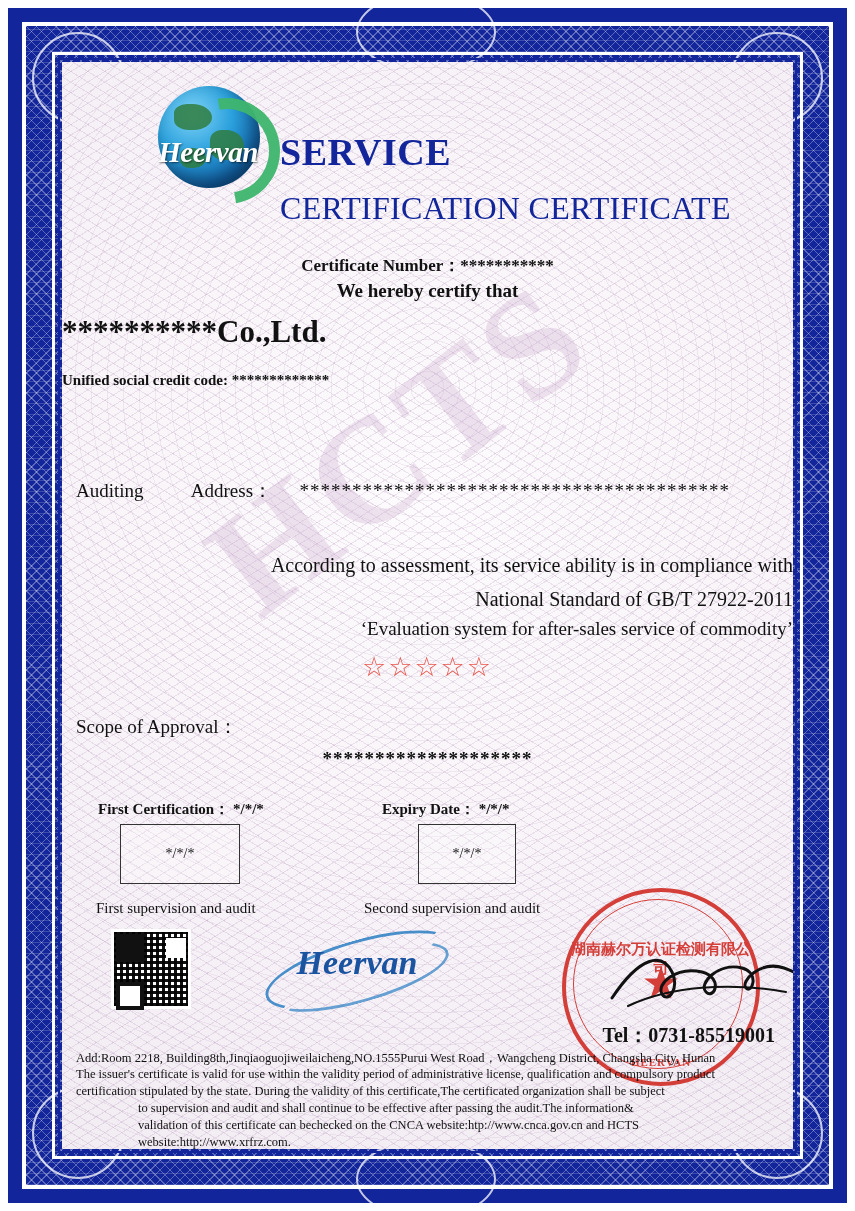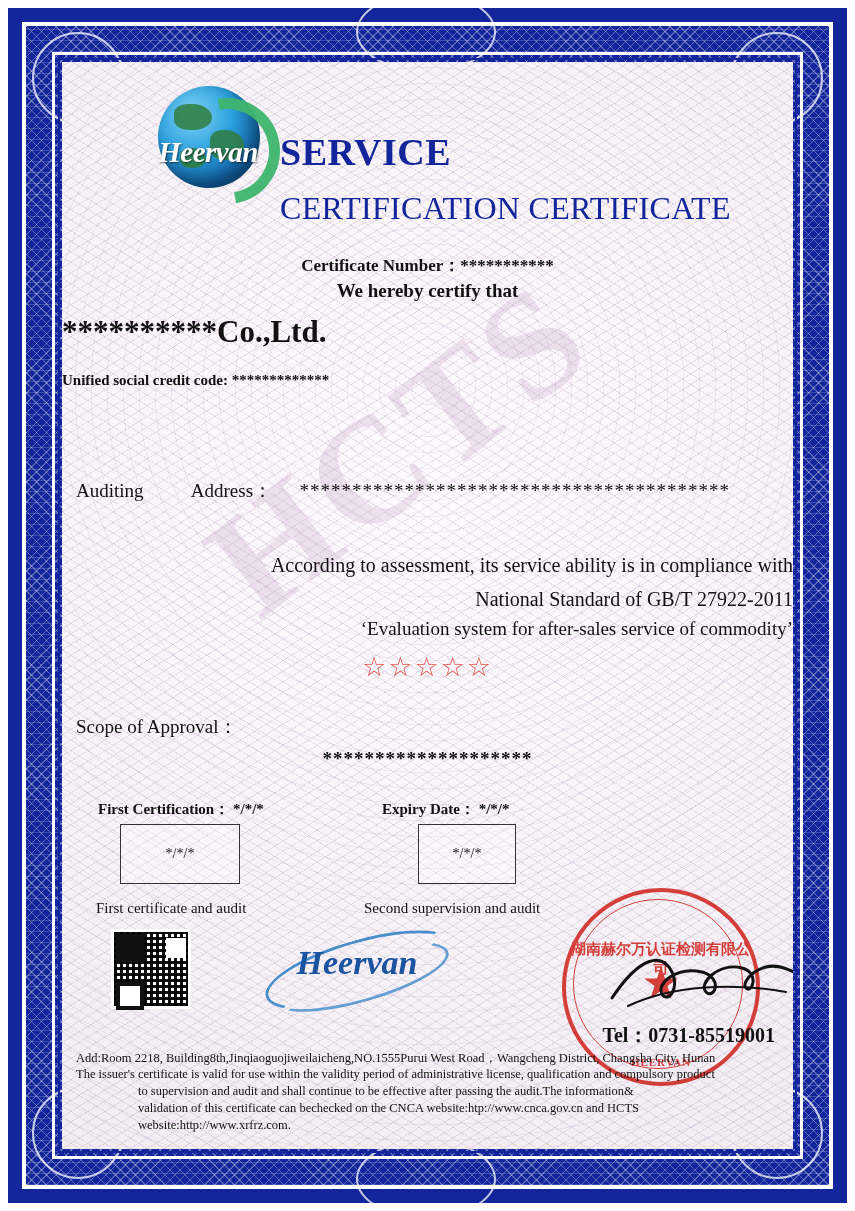--- a/index.html
+++ b/index.html
@@ -515,7 +515,7 @@
         <span>*/*/*</span>
       </div>
 
-      <div class="audit-cap" style="left:34px; top:838px;">First certificate and audit</div>
+      <div class="audit-cap" style="left:34px; top:838px;">First supervision and audit</div>
       <div class="audit-cap" style="left:302px; top:838px;">Second supervision and audit</div>
 
       <div class="qr"></div>

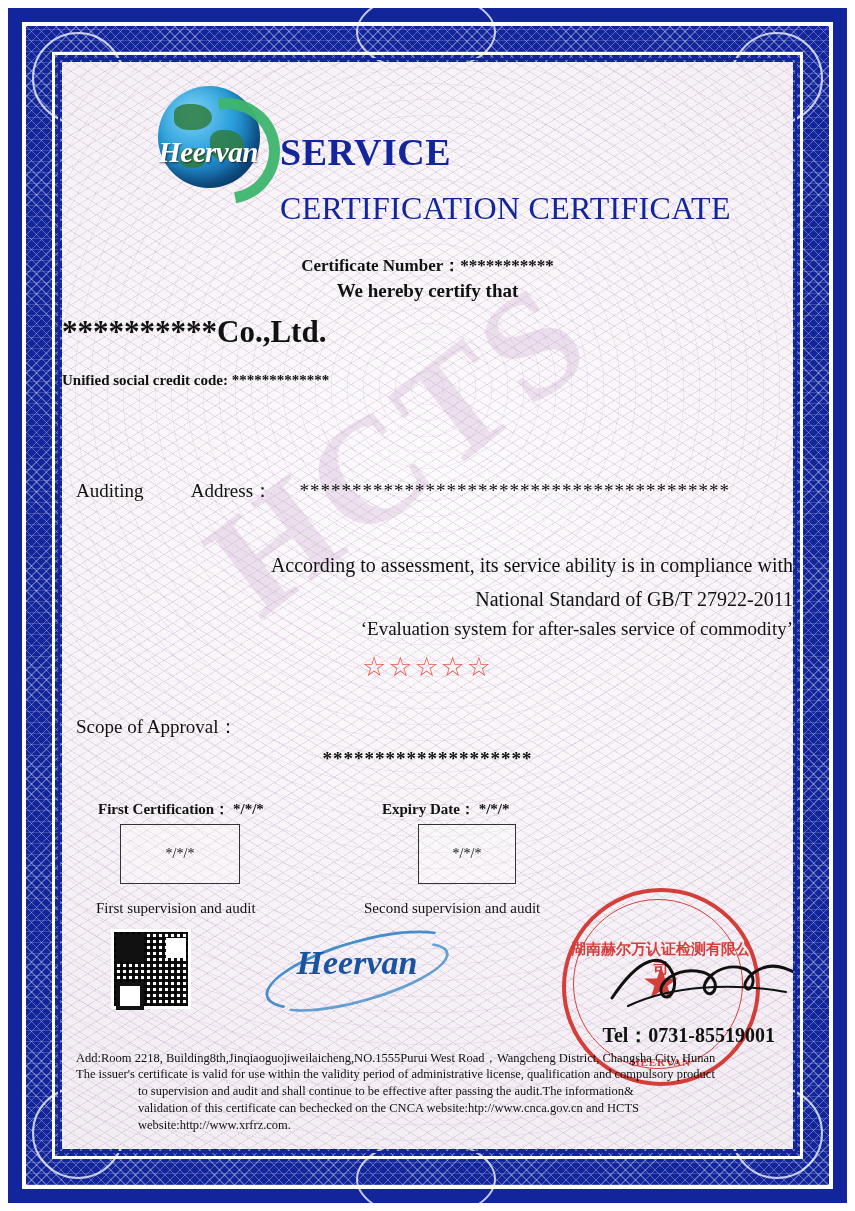--- a/index.html
+++ b/index.html
@@ -544,6 +544,7 @@
 
       <div class="legal">
         <p>The issuer's certificate is valid for use within the validity period of administrative license, qualification and compulsory product</p>
+        <p>certification stipulated by the state. During the validity of this certificate,The certificated organization shall be subject</p>
         <p class="indent">to supervision and audit and shall continue to be effective after passing the audit.The information&amp;</p>
         <p class="indent">validation of this certificate can bechecked on the CNCA website:htp://www.cnca.gov.cn and HCTS</p>
         <p class="indent">website:http://www.xrfrz.com.</p>

